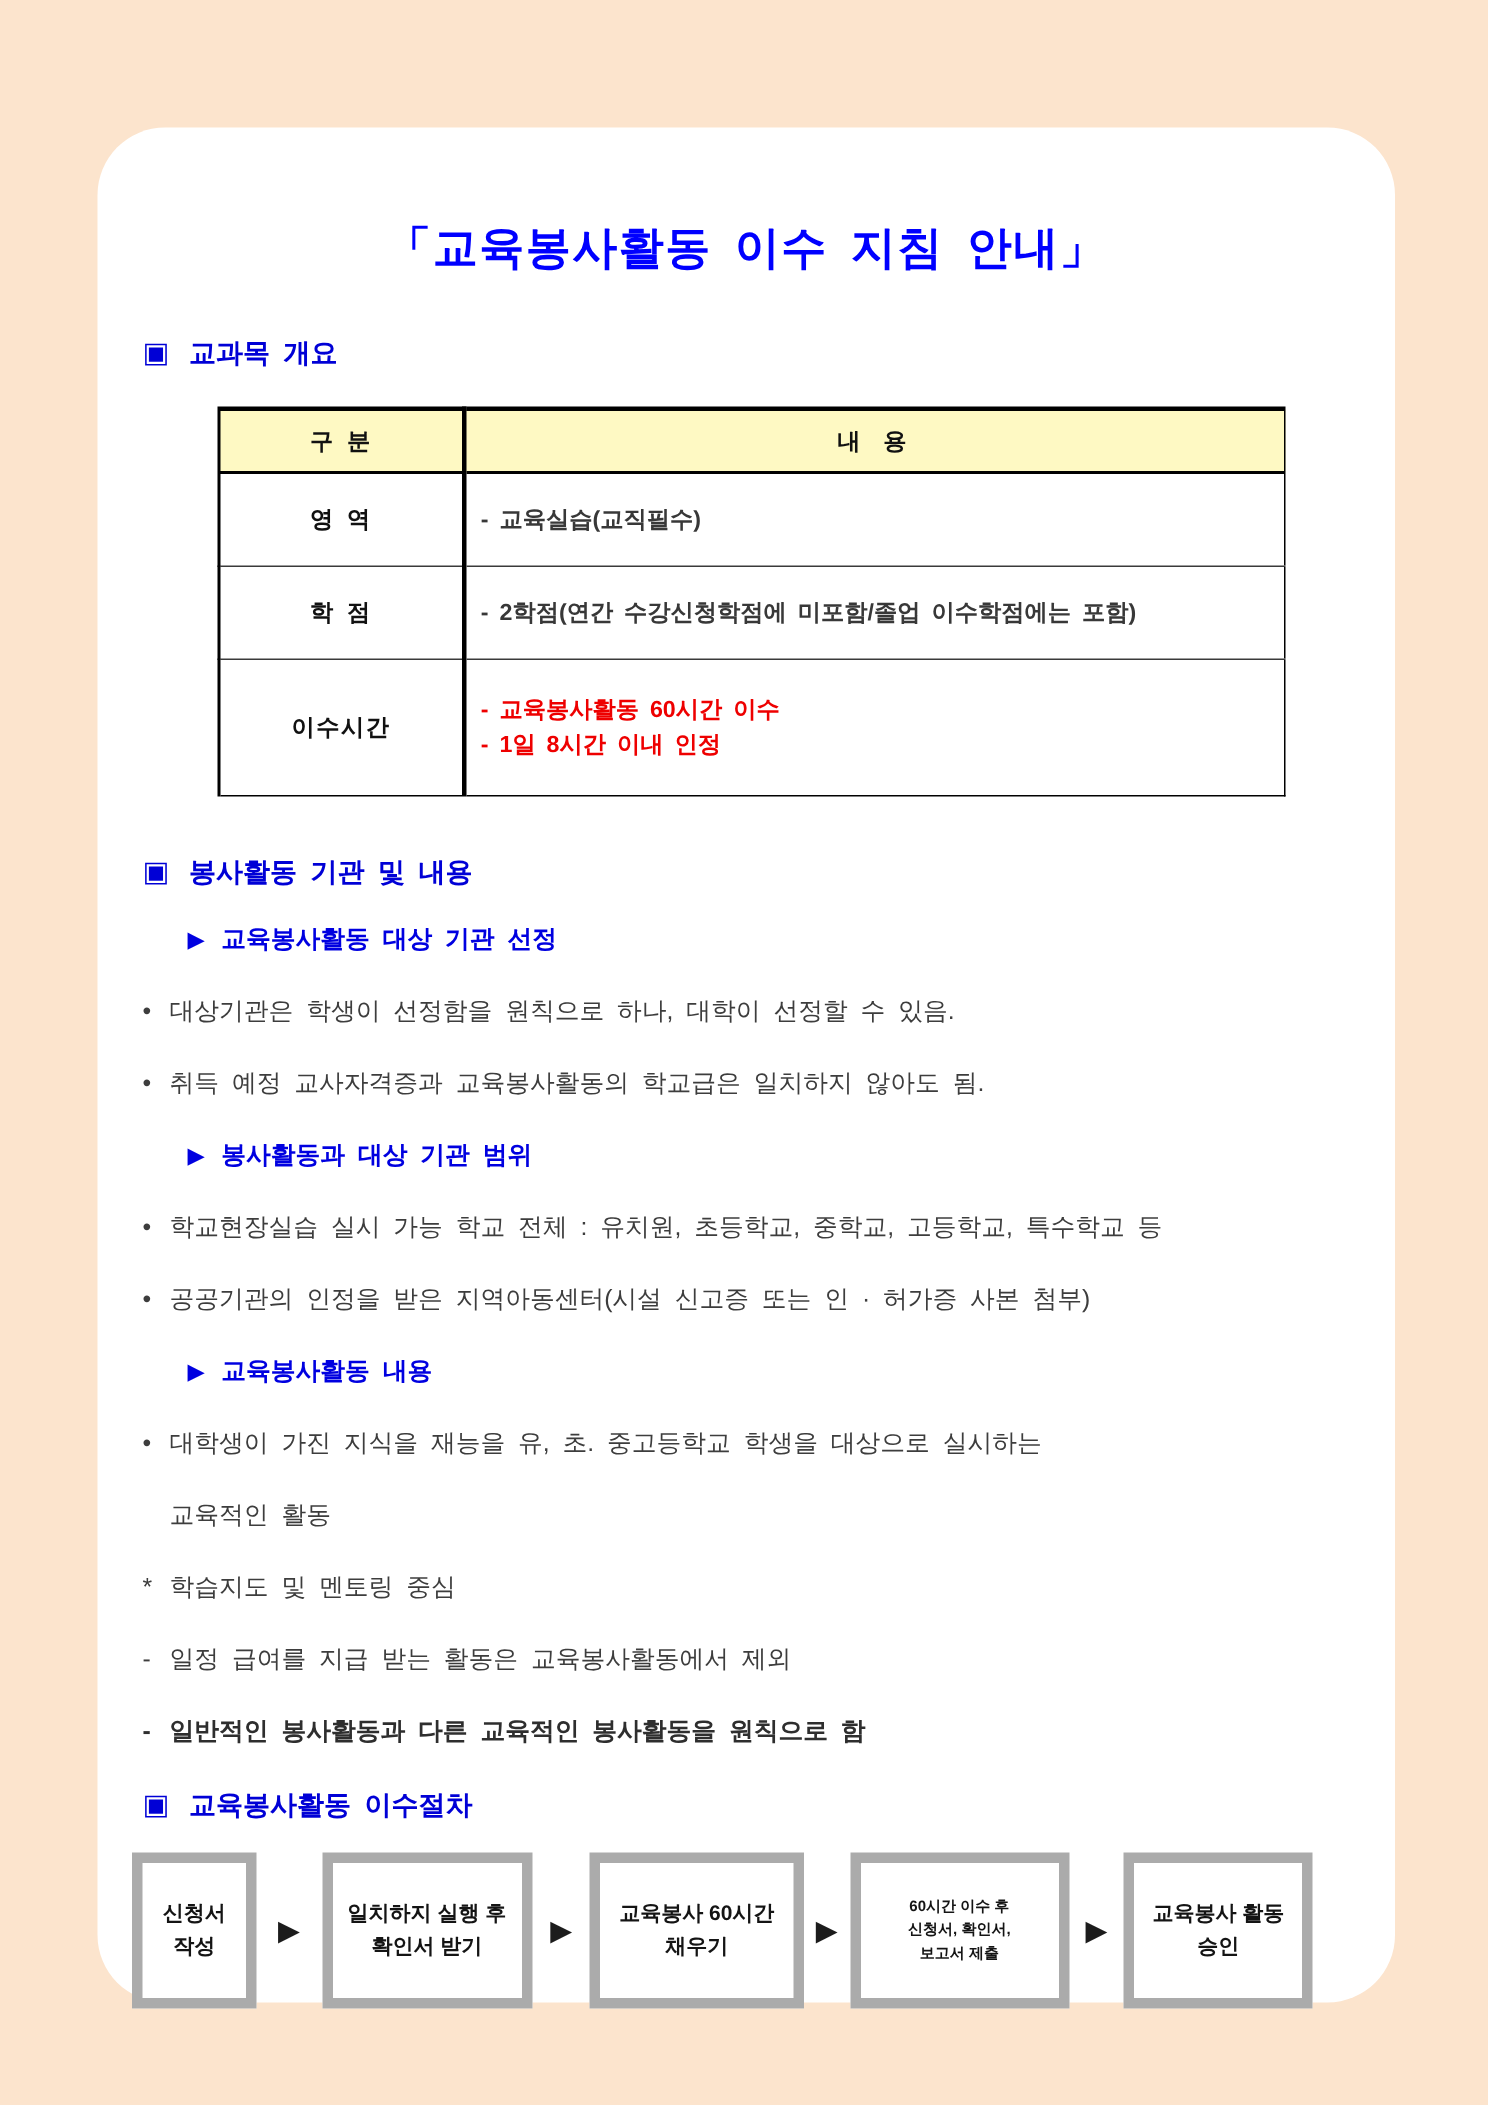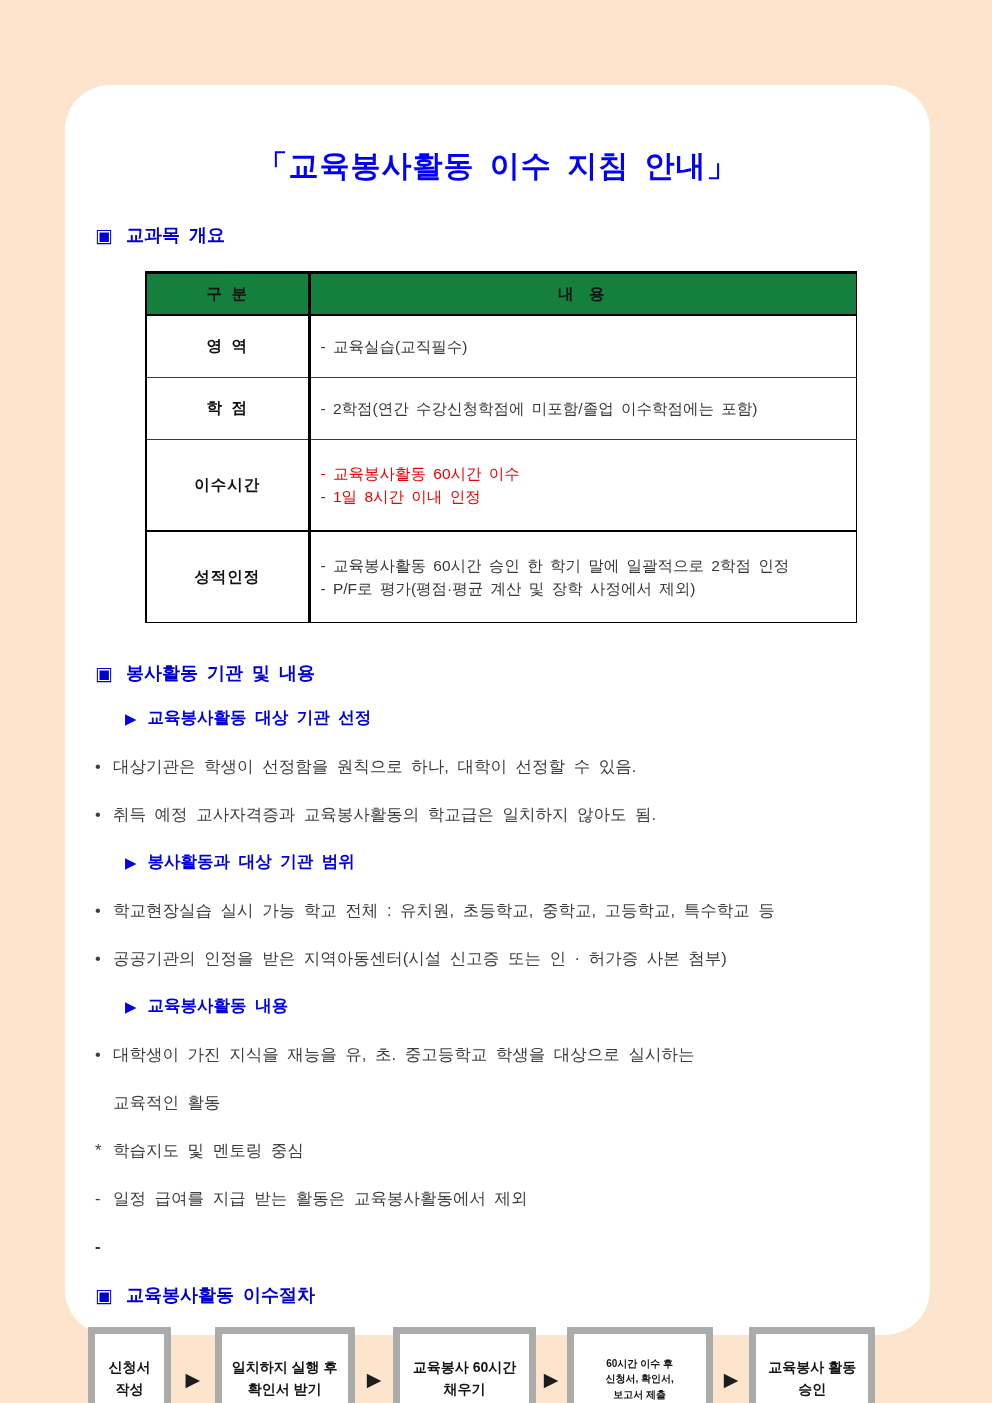--- a/index.html
+++ b/index.html
@@ -56,7 +56,7 @@
   }
   .info-table col.c1 { width:163px; }
   .info-table th {
-    background:#15803d; font-weight:bold; color:#111;
+    background:#fef9c3; font-weight:bold; color:#111;
     border-top:3px solid #000; border-bottom:2.5px solid #000;
     height:38px; text-align:center; letter-spacing:4px;
   }

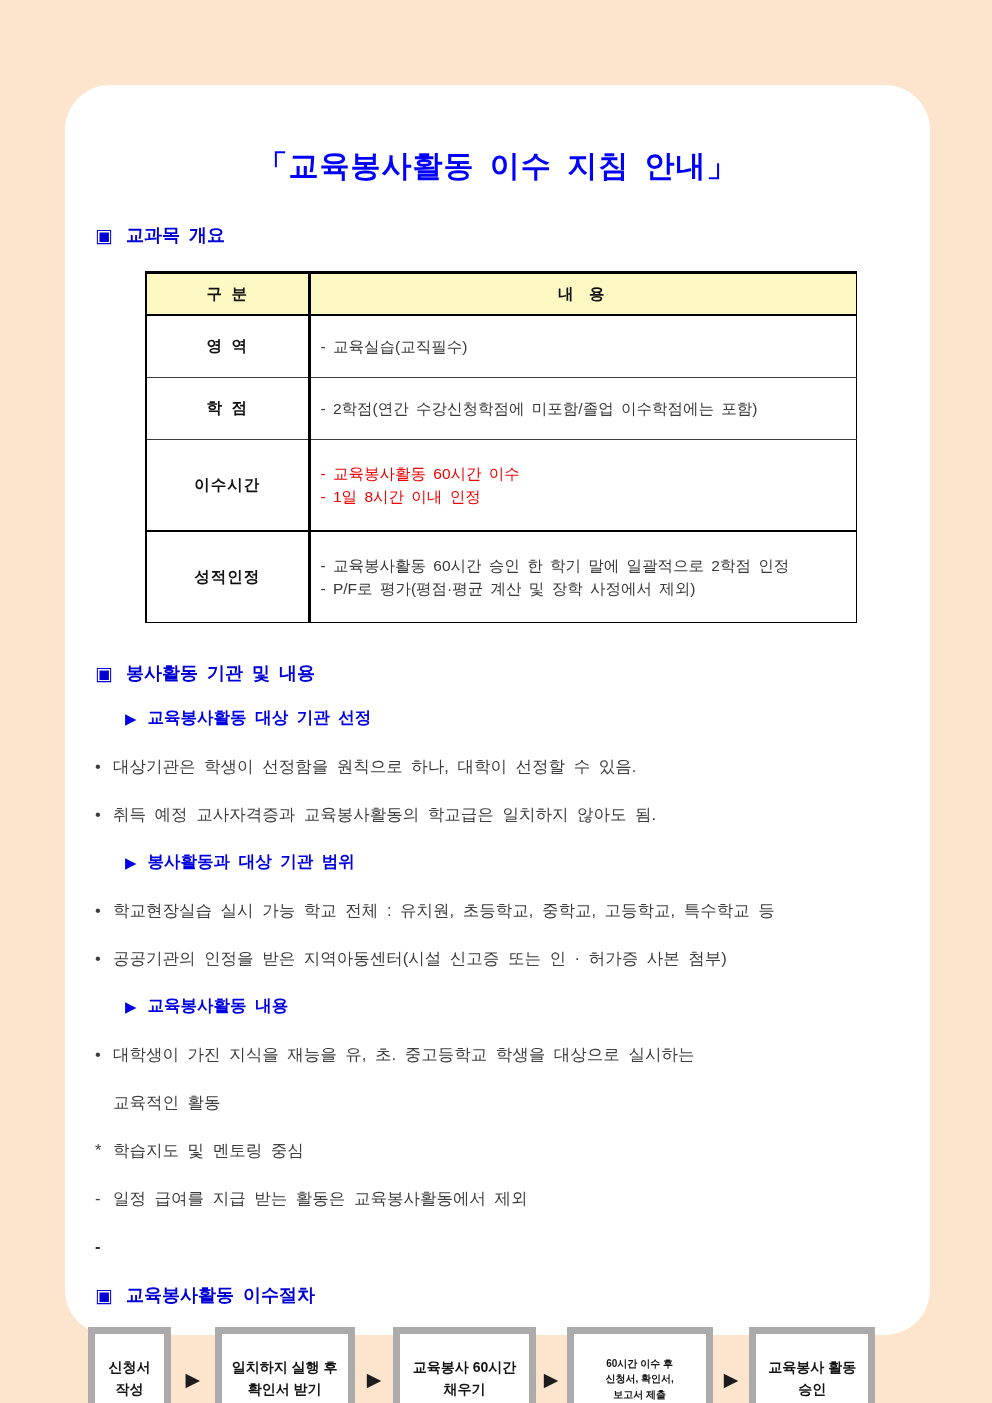--- a/index.html
+++ b/index.html
@@ -67,7 +67,7 @@
   }
   .info-table { border-left:2px solid #000; border-right:1.5px solid #000; border-bottom:1.5px solid #000; }
   .info-table tr.thick td { border-top:2px solid #000; }
-  .info-table td .tl { line-height:23px; }
+  .info-table td .tl { line-height:23px;font-weight:bold; }
   .info-table tr.red .tl { color:#ee0000; }
   .info-table tr.h2 td { height:52px; vertical-align:middle; }
   .info-table tr.h1 td { height:23px; }

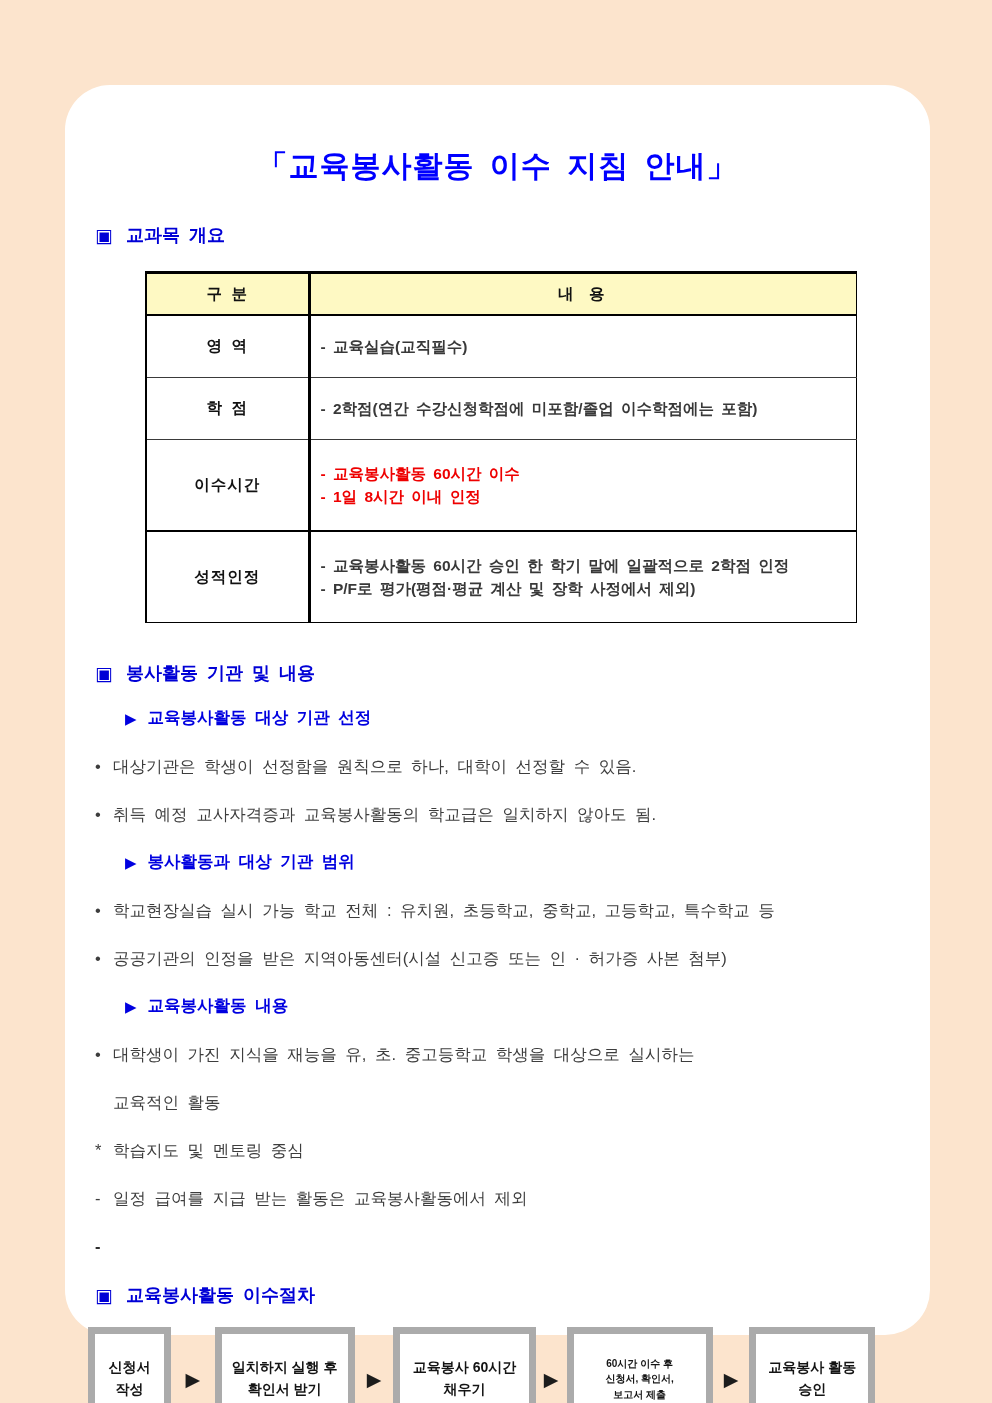--- a/index.html
+++ b/index.html
@@ -141,13 +141,6 @@
         <div class="tl">- 1일 8시간 이내 인정</div>
       </td>
     </tr>
-    <tr class="h2 thick">
-      <td class="lbl">성적인정</td>
-      <td>
-        <div class="tl">- 교육봉사활동 60시간 승인 한 학기 말에 일괄적으로 2학점 인정</div>
-        <div class="tl">- P/F로 평가(평점·평균 계산 및 장학 사정에서 제외)</div>
-      </td>
-    </tr>
   </tbody>
     </table>
 

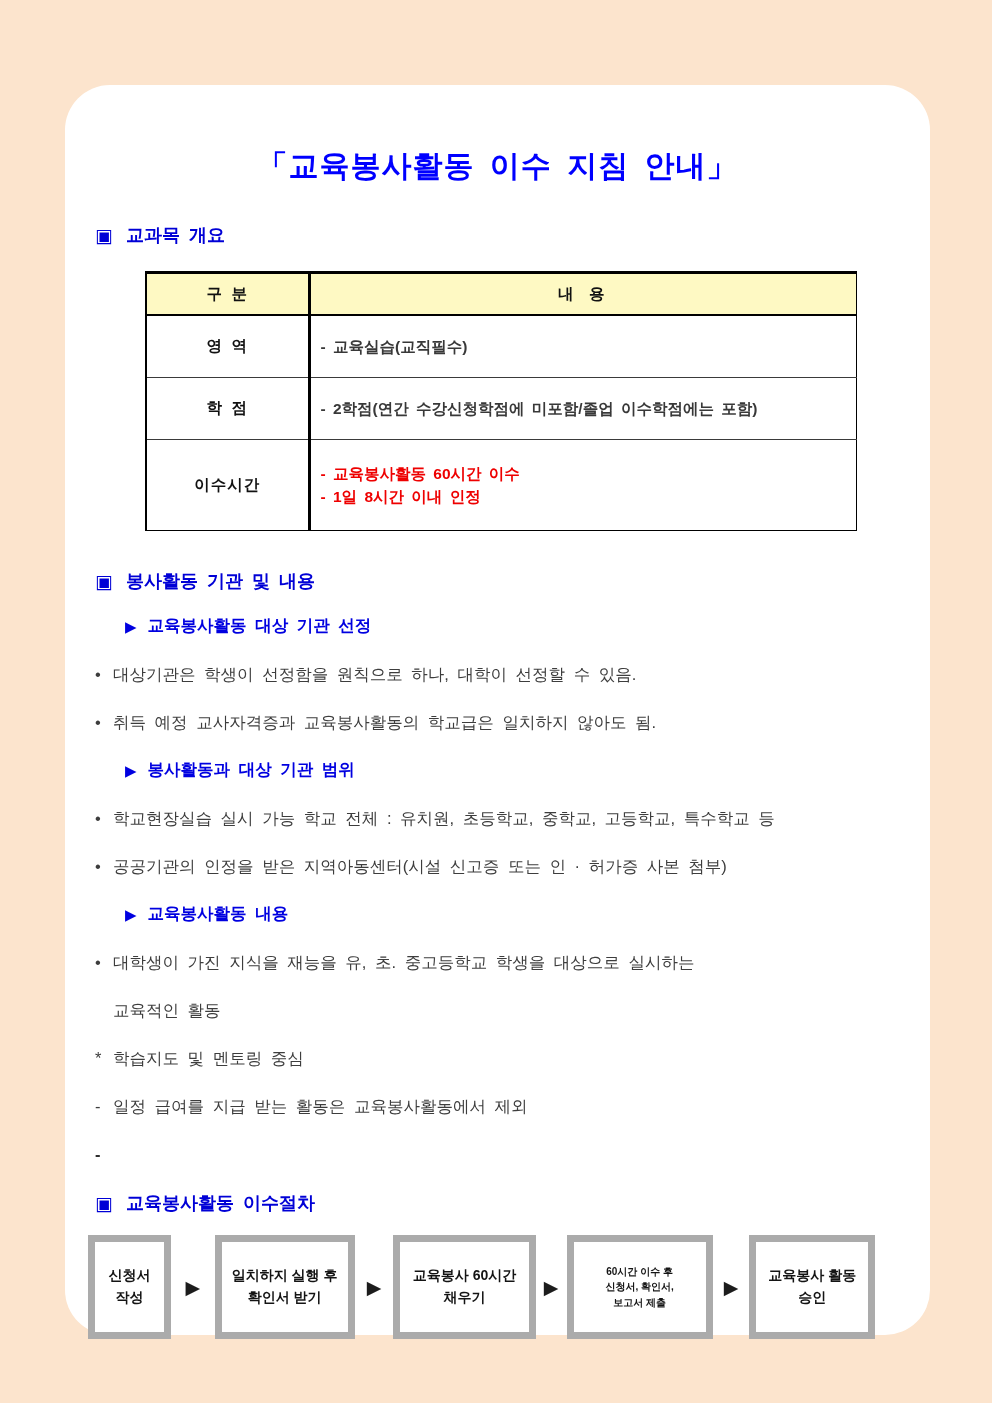--- a/index.html
+++ b/index.html
@@ -199,6 +199,7 @@
   </div>
   <div class="b strong">
     <span class="bullet">-</span>
+    <span>일반적인 봉사활동과 다른 교육적인 봉사활동을 원칙으로 함</span>
   </div>
 
   <div class="sect" style="margin-top:26px">

